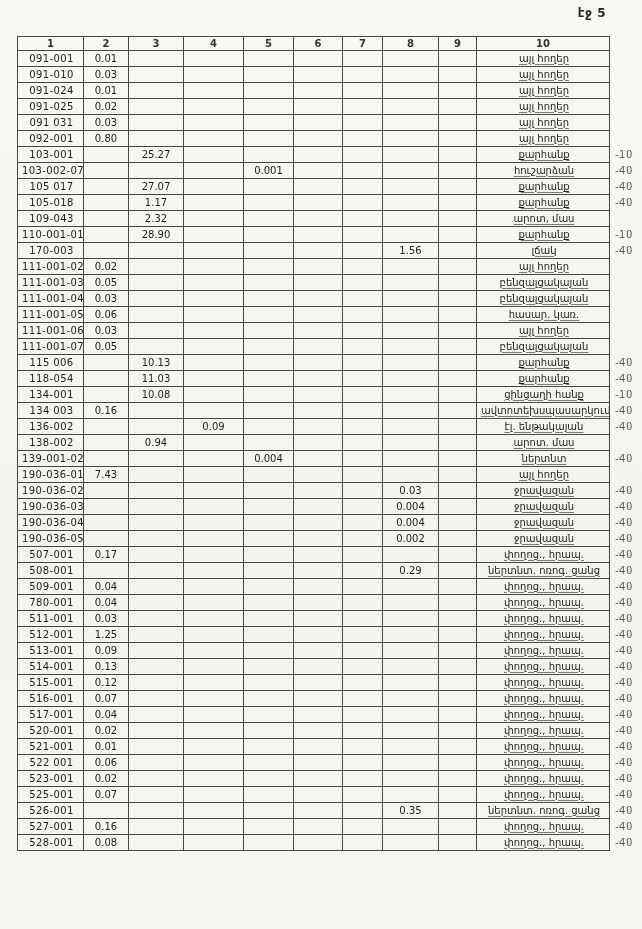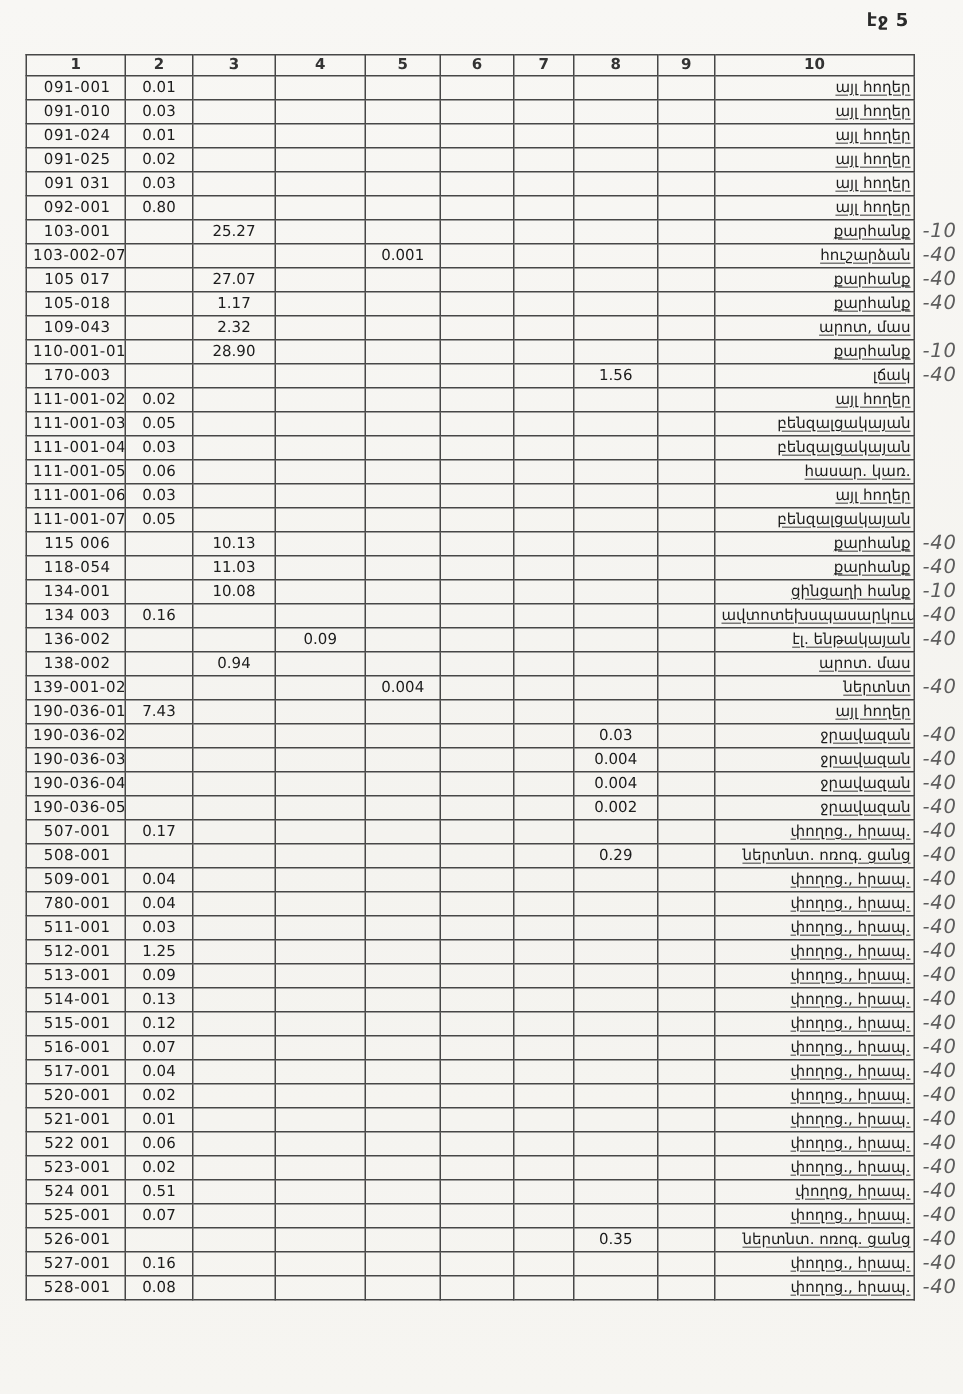--- a/index.html
+++ b/index.html
@@ -44,7 +44,7 @@
   }
   .land td.c0 { text-align:center; padding-left:4px; letter-spacing:0.4px; }
   .land td.num { text-align:center; }
-  .land td.c9 { text-align:right; padding-left:4px; }
+  .land td.c9 { text-align:center; padding-left:4px; }
   .land td.c9 .u {
     text-decoration:underline;
     text-decoration-color:rgba(20,20,20,0.55);

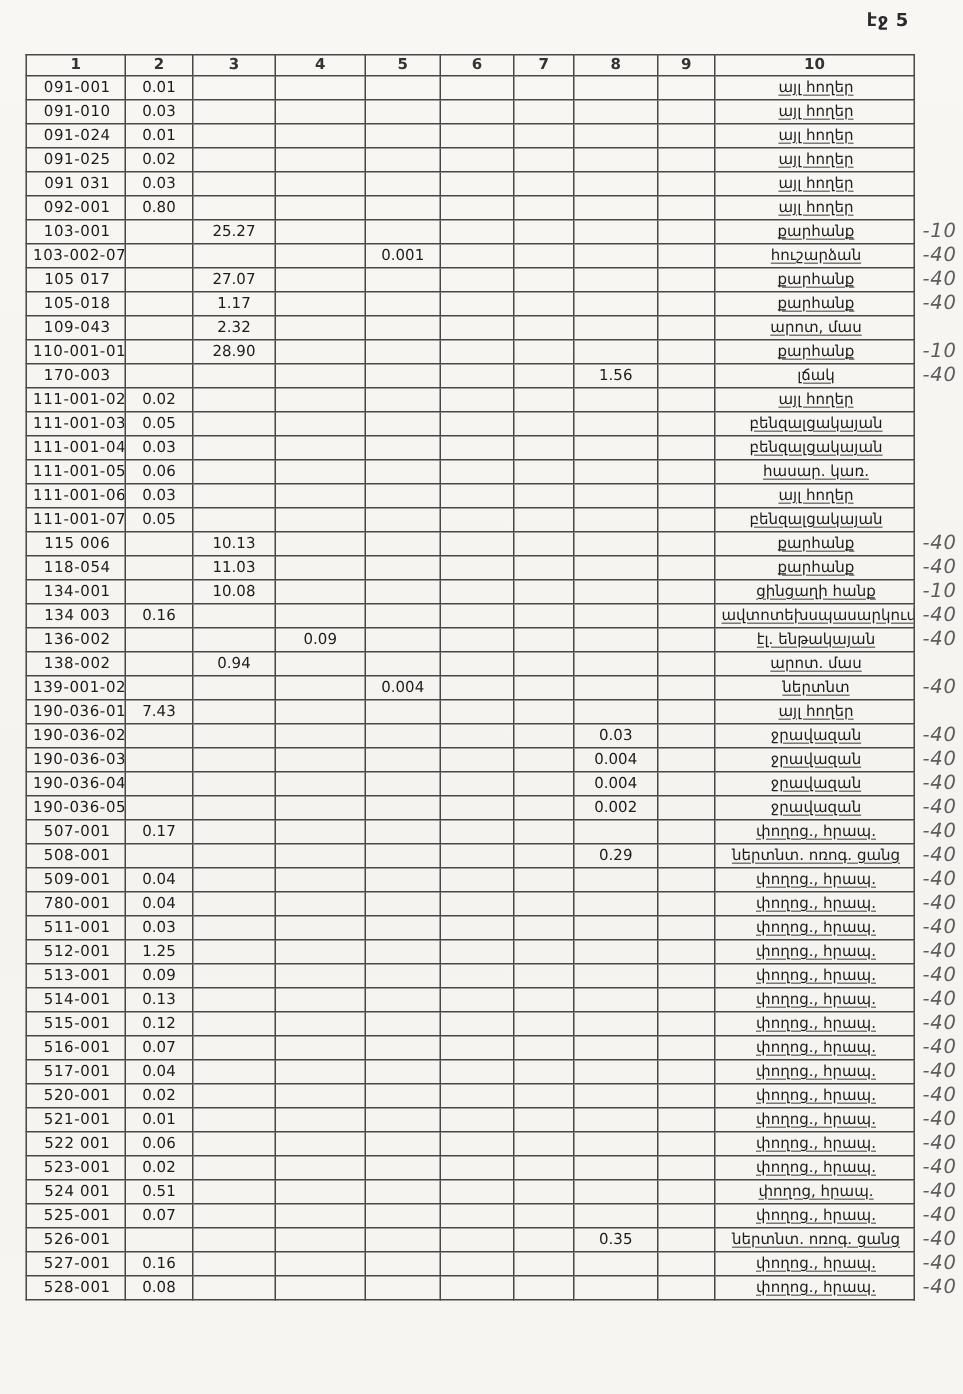--- a/index.html
+++ b/index.html
@@ -53,8 +53,7 @@
   .land th.note-cell, .land td.note-cell {
     border:none;
     background:transparent;
-    font-size:13px;
-    font-style:italic;
+    font-size:10px;
     color:#5d5d5d;
     text-align:left;
     padding-left:5px;

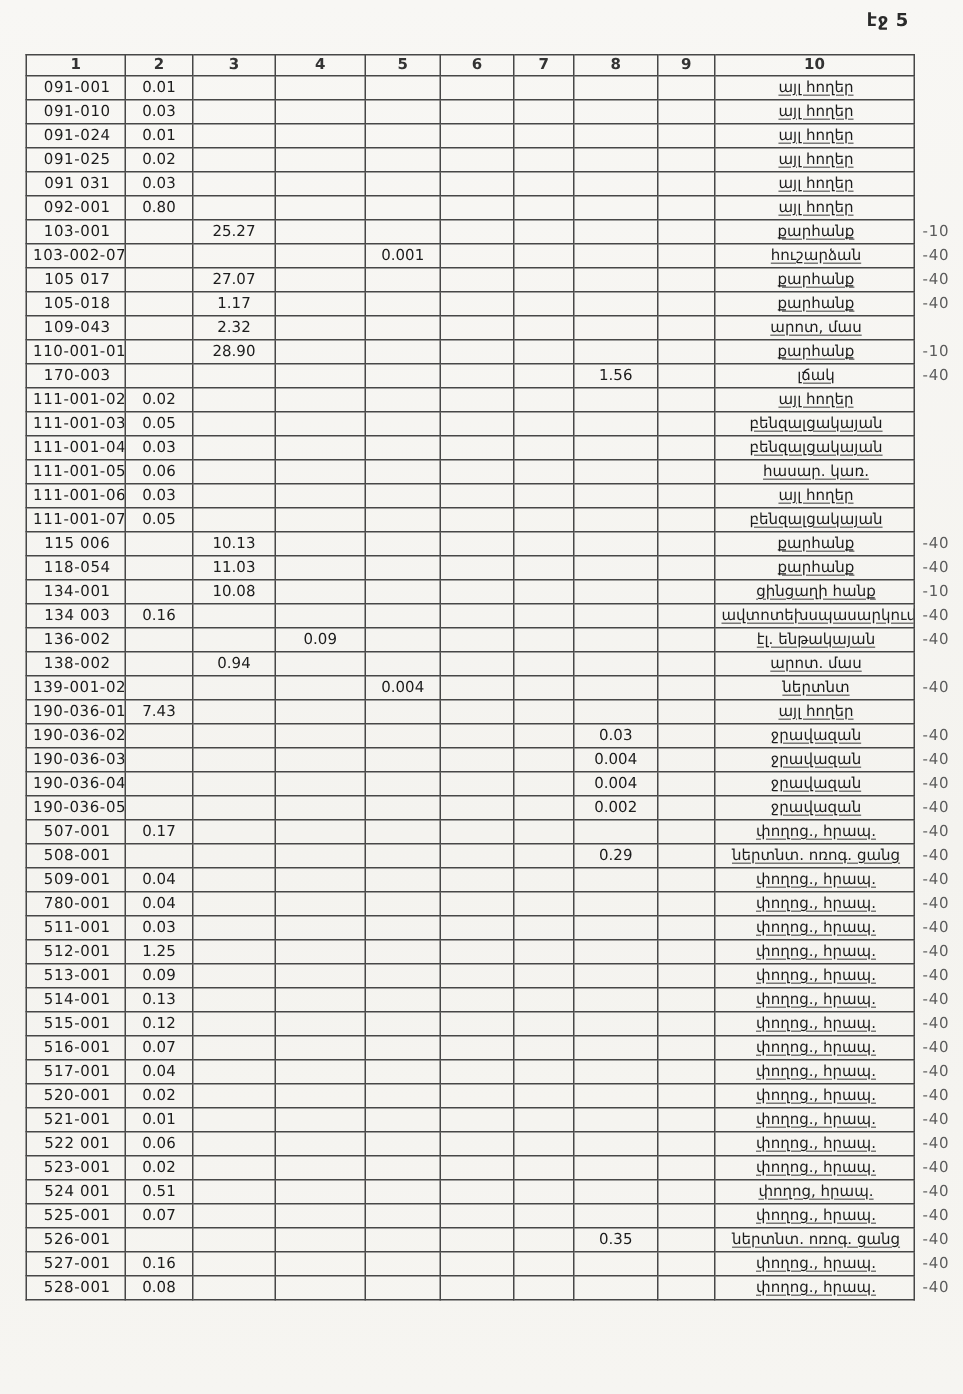--- a/index.html
+++ b/index.html
@@ -695,19 +695,6 @@
           <td class="note-cell">-40</td>
         </tr>
         <tr>
-          <td class="c0">524 001</td>
-          <td class="num">0.51</td>
-          <td class="num"></td>
-          <td class="num"></td>
-          <td class="num"></td>
-          <td class="num"></td>
-          <td class="num"></td>
-          <td class="num"></td>
-          <td class="num"></td>
-          <td class="c9"><span class="u">փողոց, հրապ.</span></td>
-          <td class="note-cell">-40</td>
-        </tr>
-        <tr>
           <td class="c0">525-001</td>
           <td class="num">0.07</td>
           <td class="num"></td>

